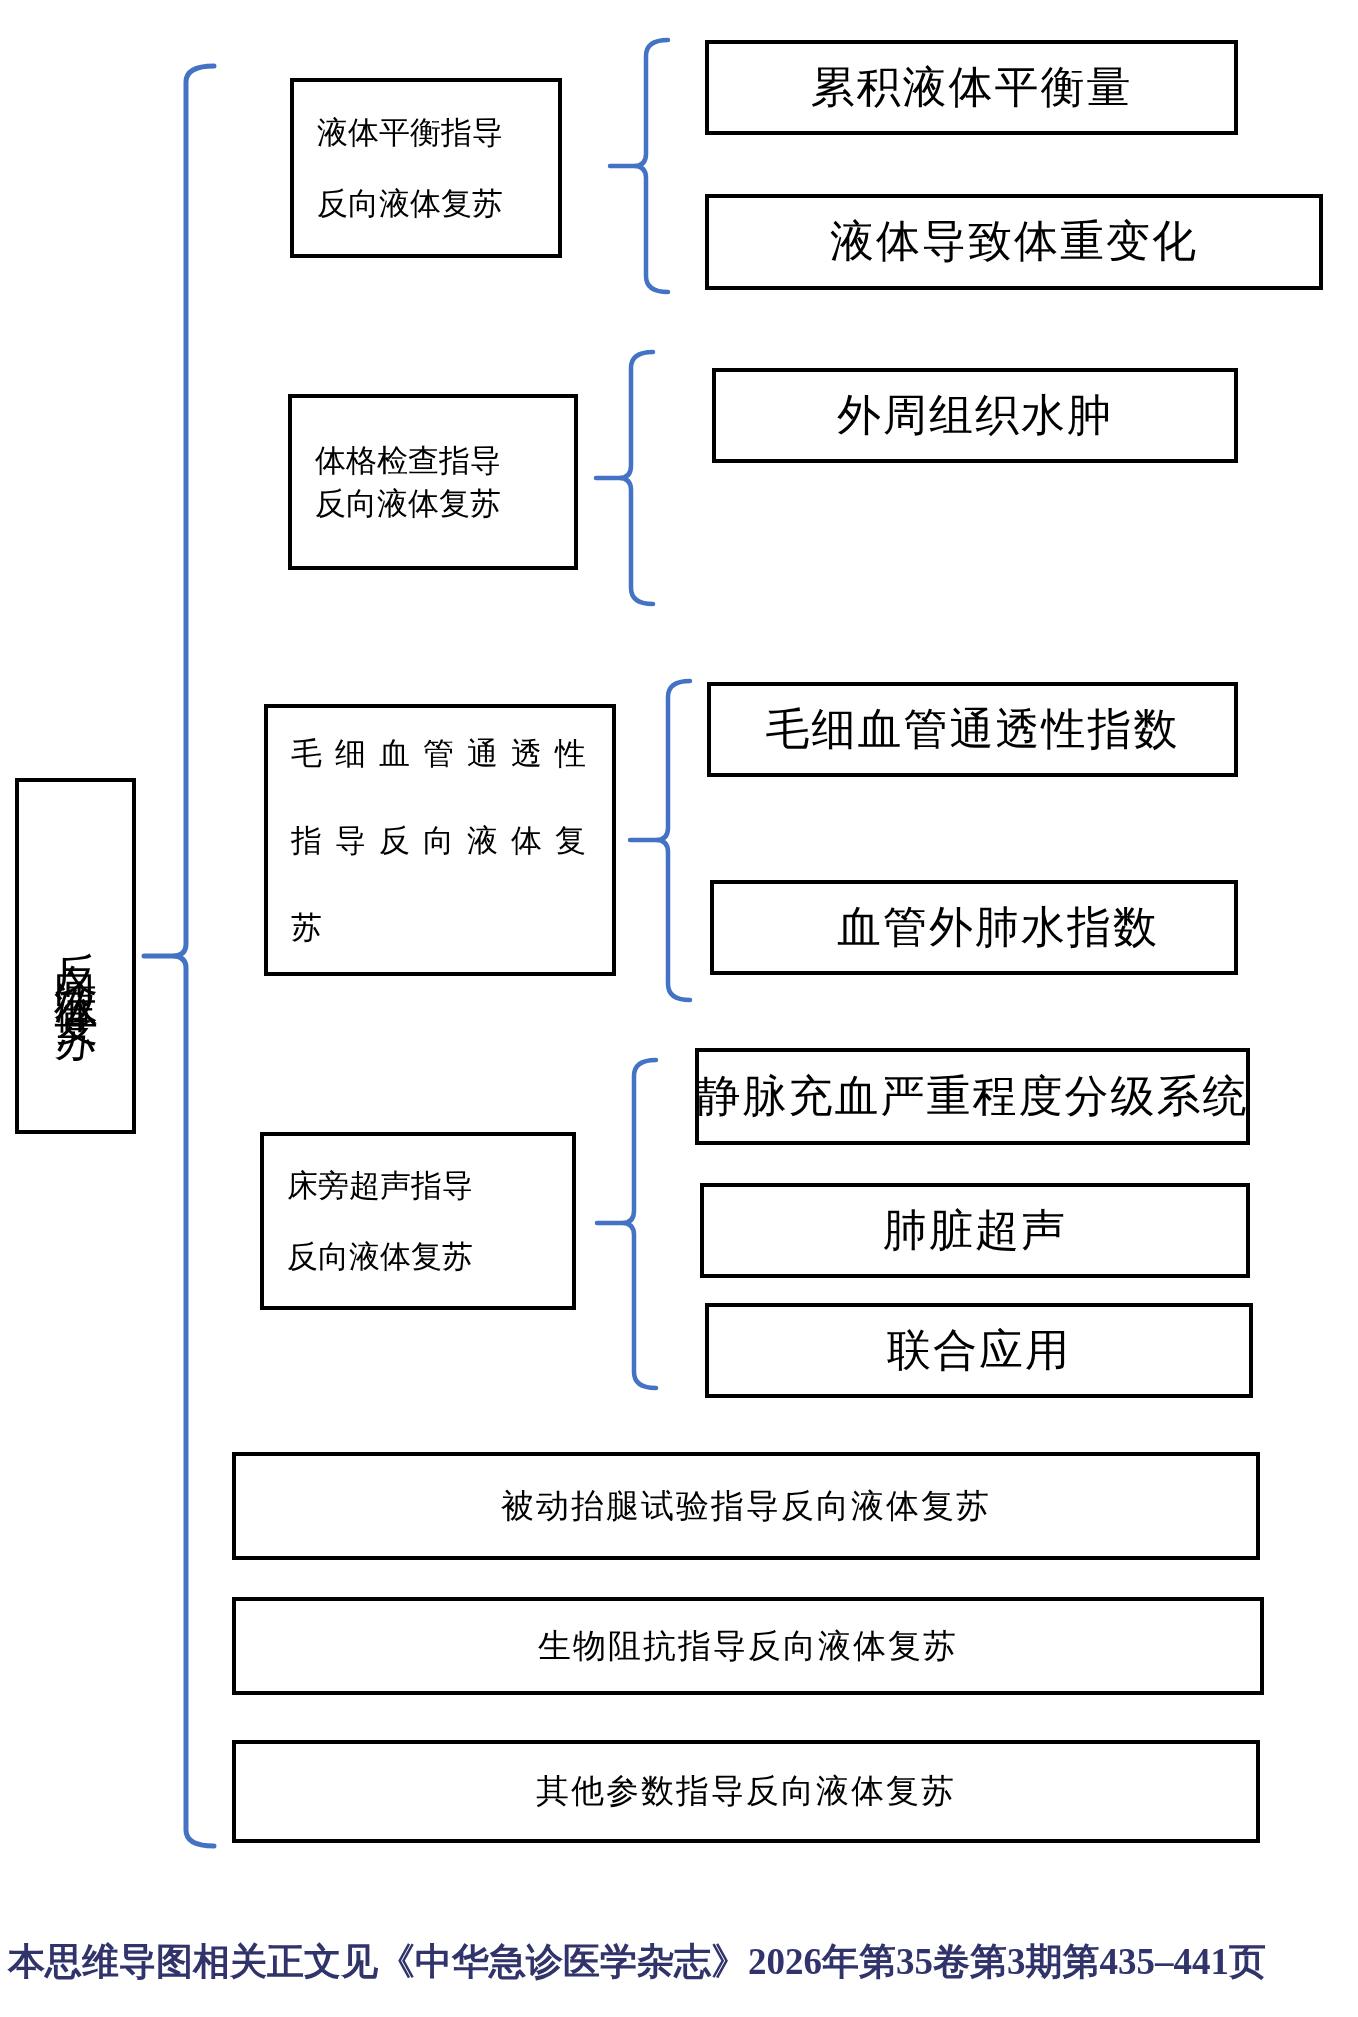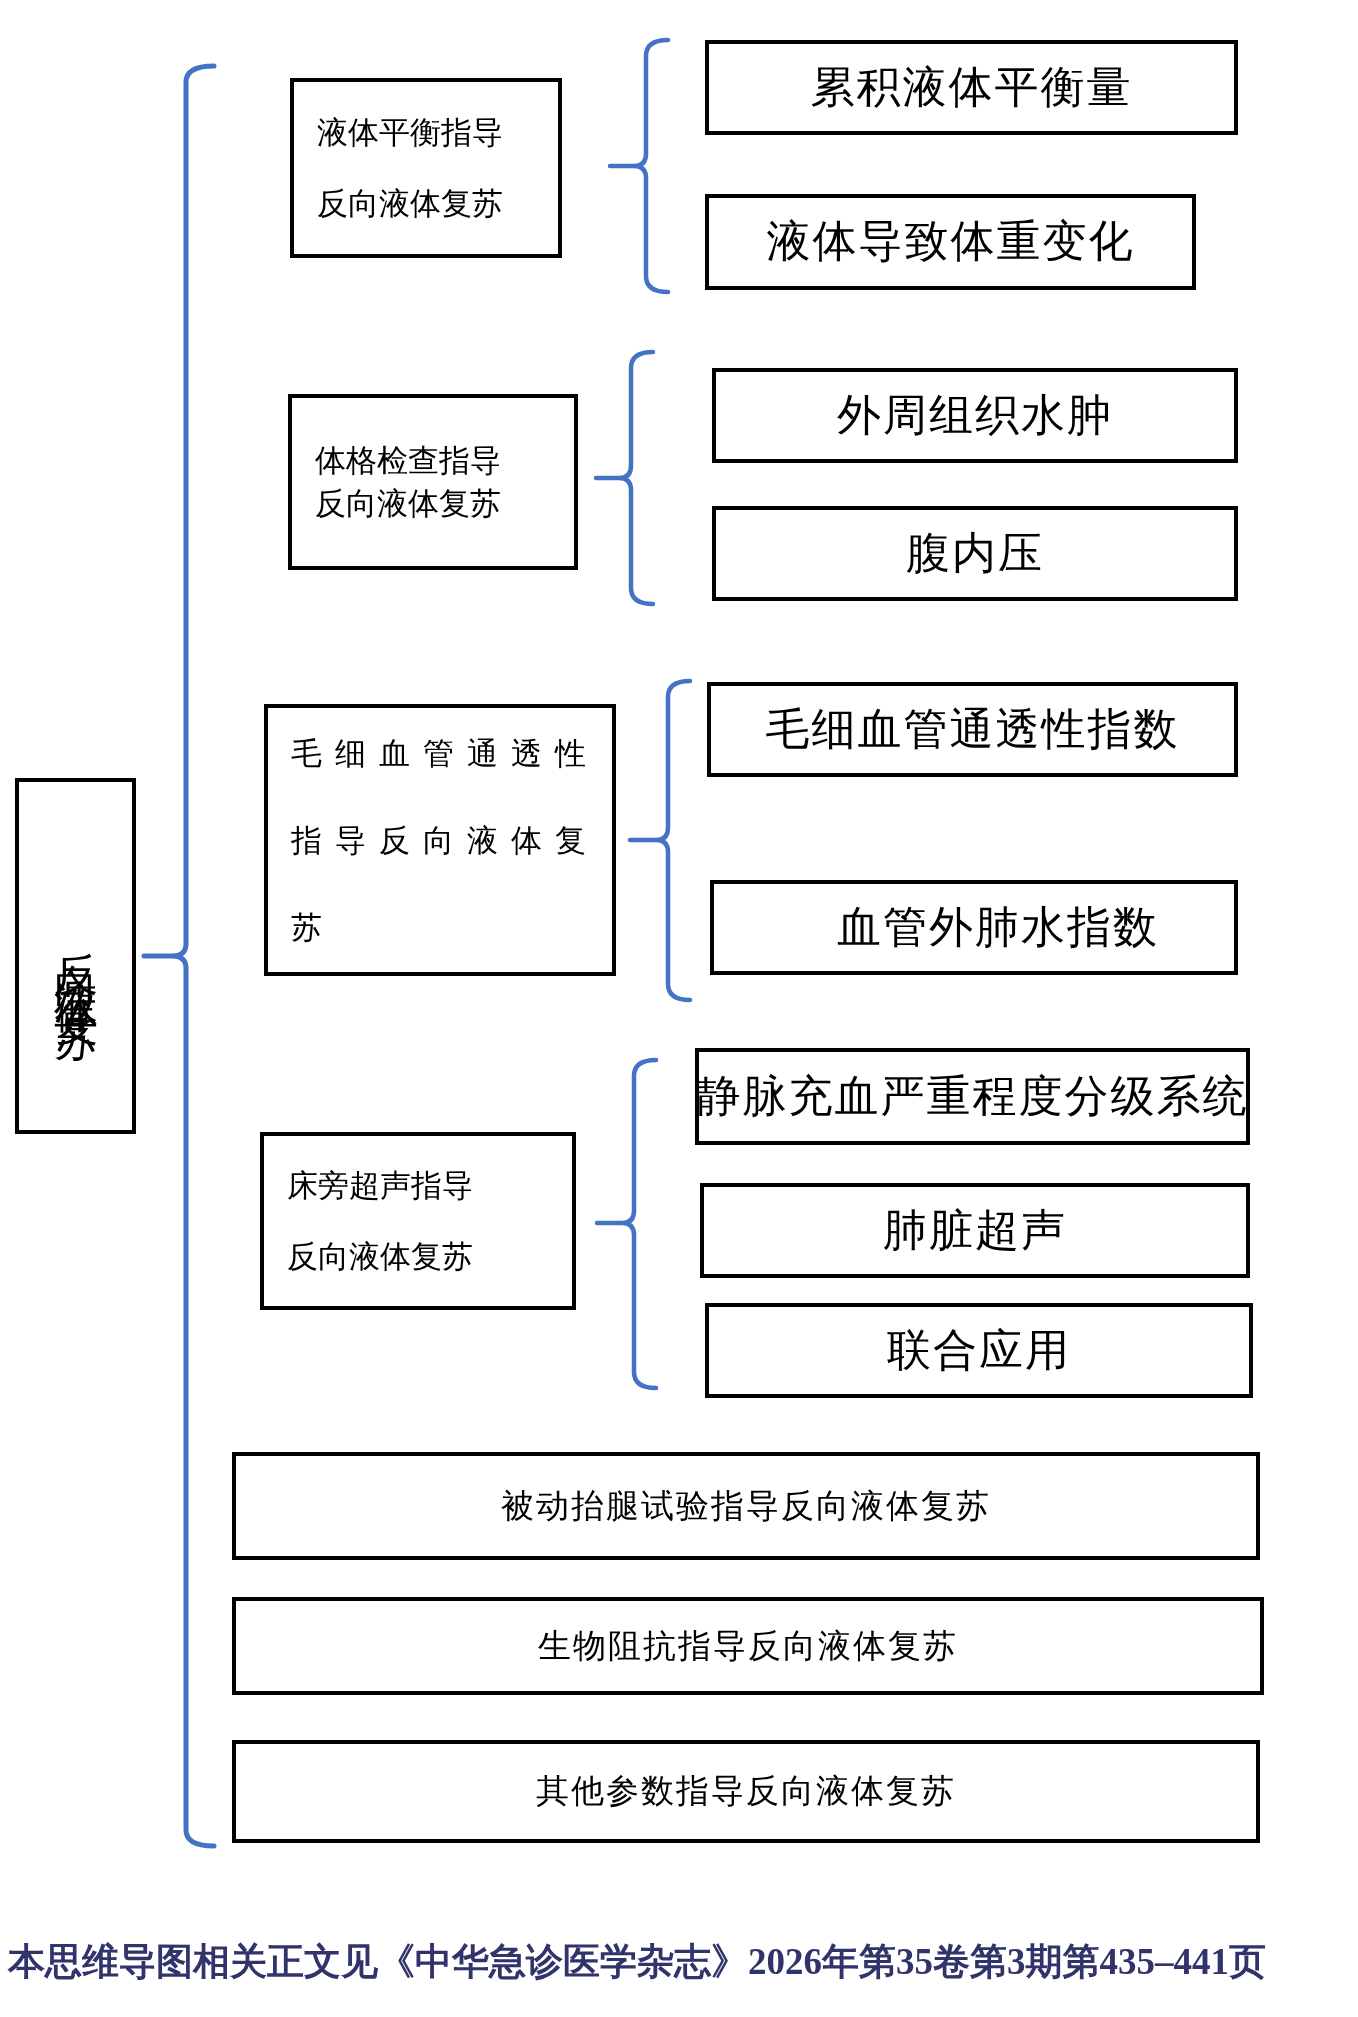--- a/index.html
+++ b/index.html
@@ -79,7 +79,7 @@
   <div class="node child" style="left:705px;top:40px;width:533px;height:95px;">
     <div class="line">累积液体平衡量</div>
   </div>
-  <div class="node child" style="left:705px;top:194px;width:491px;height:96px;">
+  <div class="node child" style="left:705px;top:194px;width:618px;height:96px;">
     <div class="line">液体导致体重变化</div>
   </div>
 

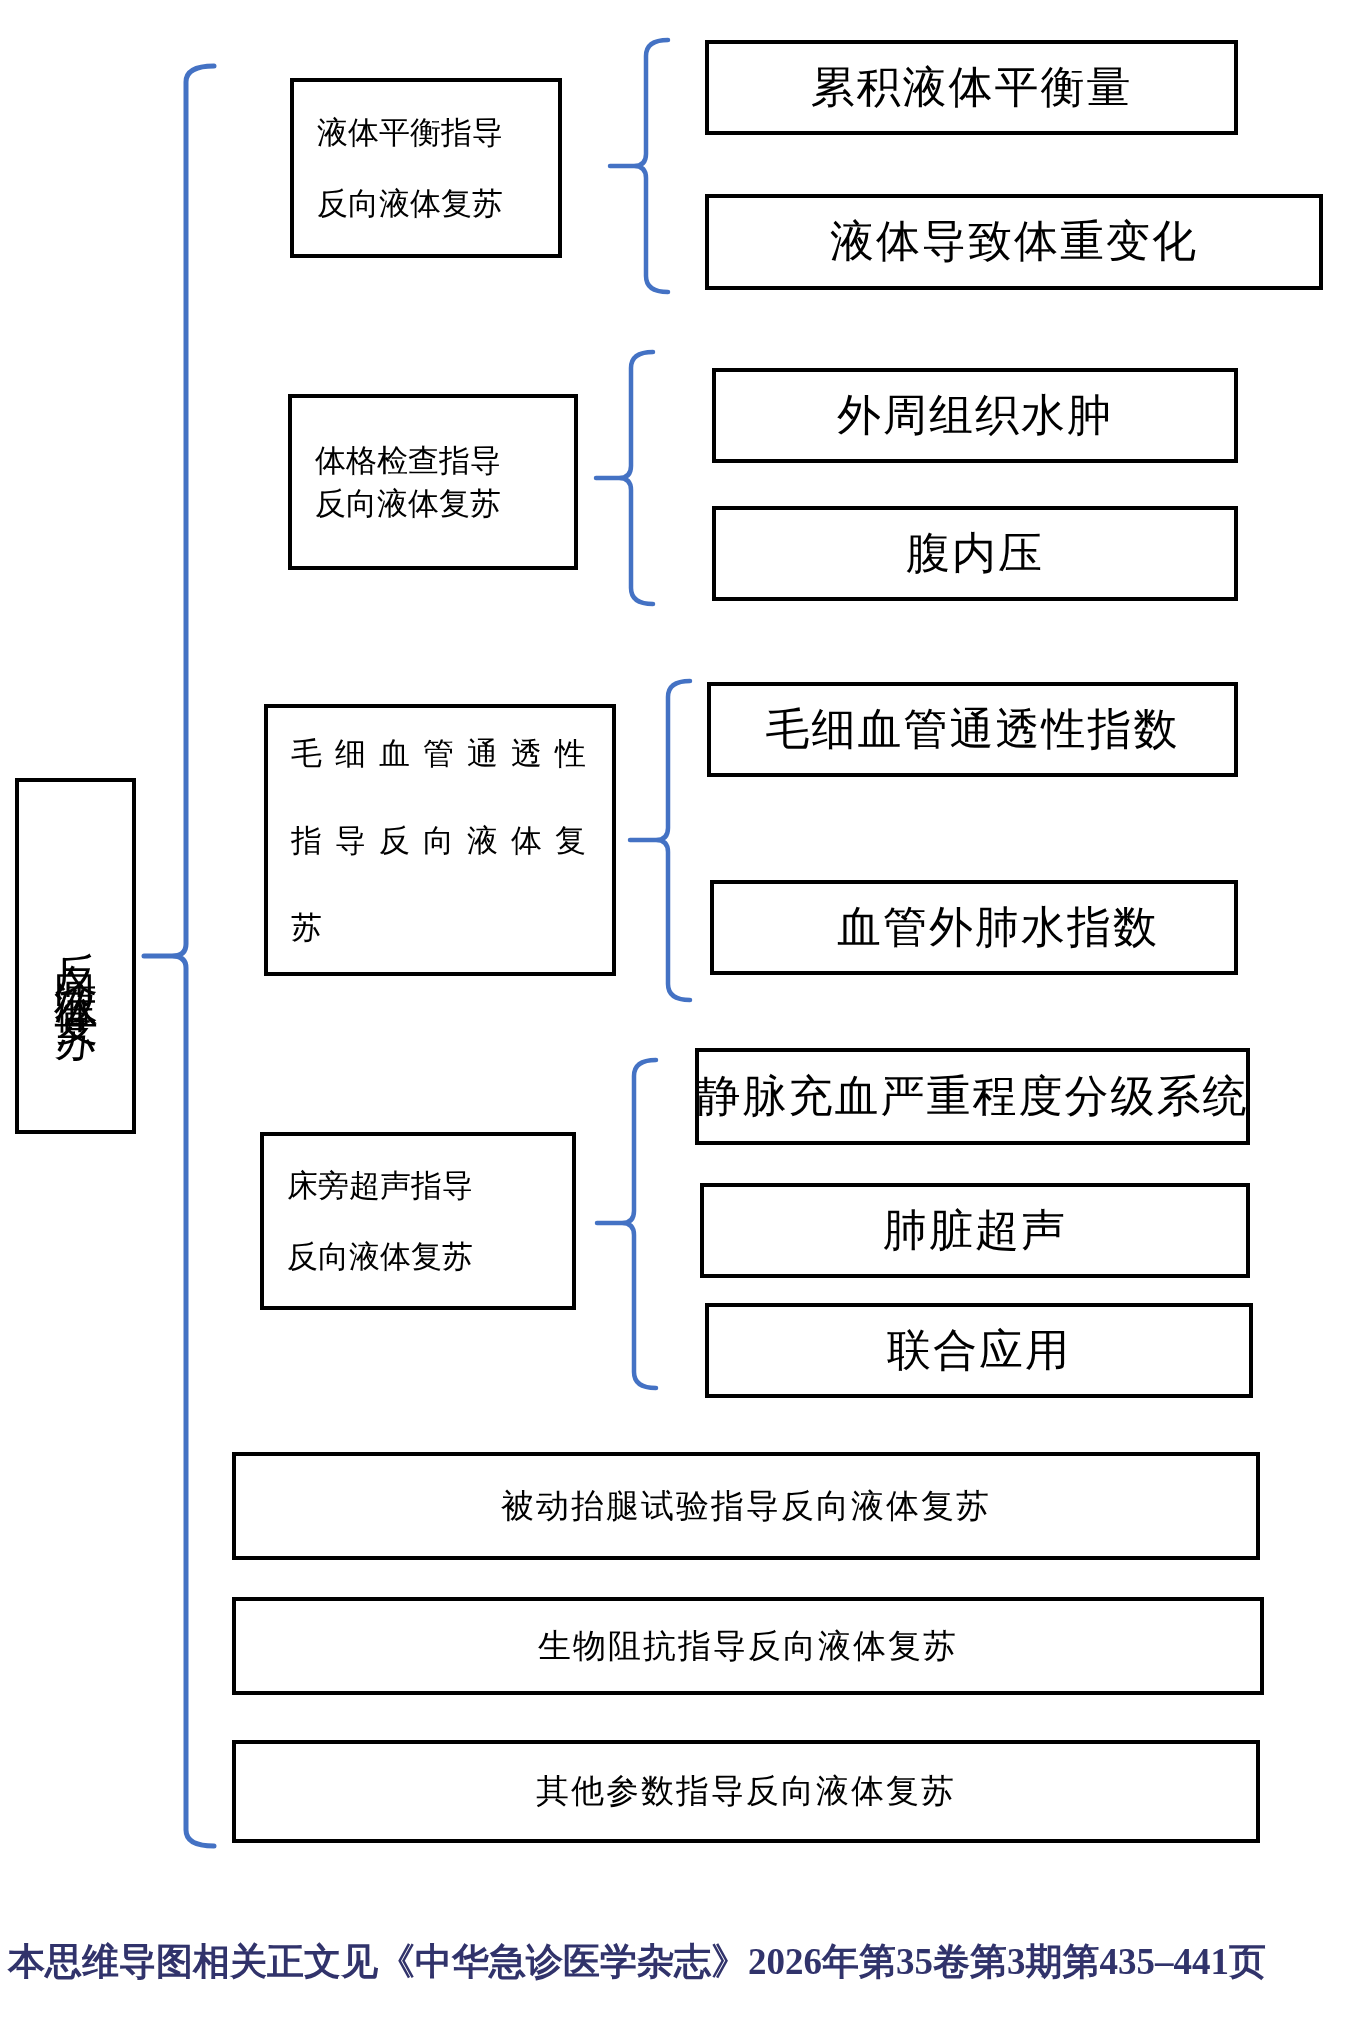--- a/index.html
+++ b/index.html
@@ -90,9 +90,6 @@
   <div class="node child" style="left:712px;top:368px;width:526px;height:95px;">
     <div class="line">外周组织水肿</div>
   </div>
-  <div class="node child" style="left:712px;top:506px;width:526px;height:95px;">
-    <div class="line">腹内压</div>
-  </div>
 
   <div class="node parent parent3" style="left:264px;top:704px;width:352px;height:272px;">
     <div class="line spread">毛细血管通透性</div>

